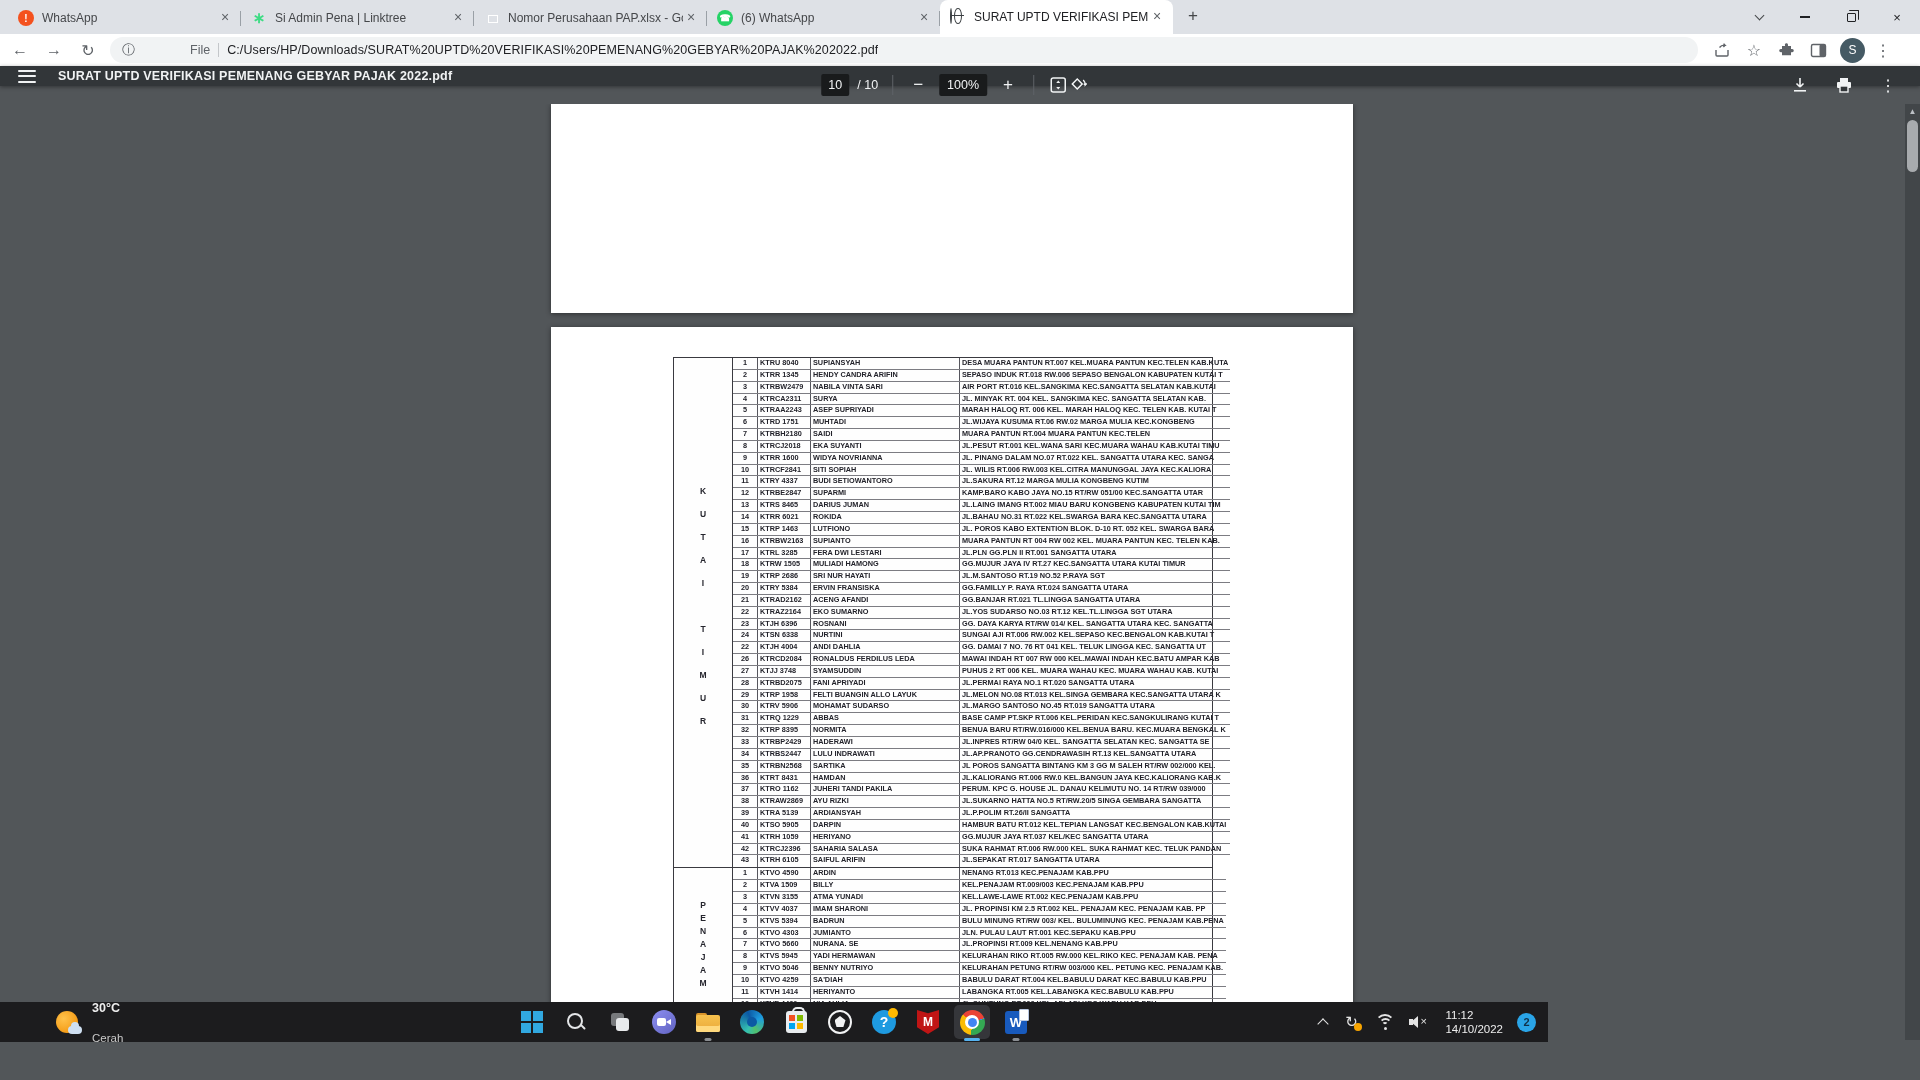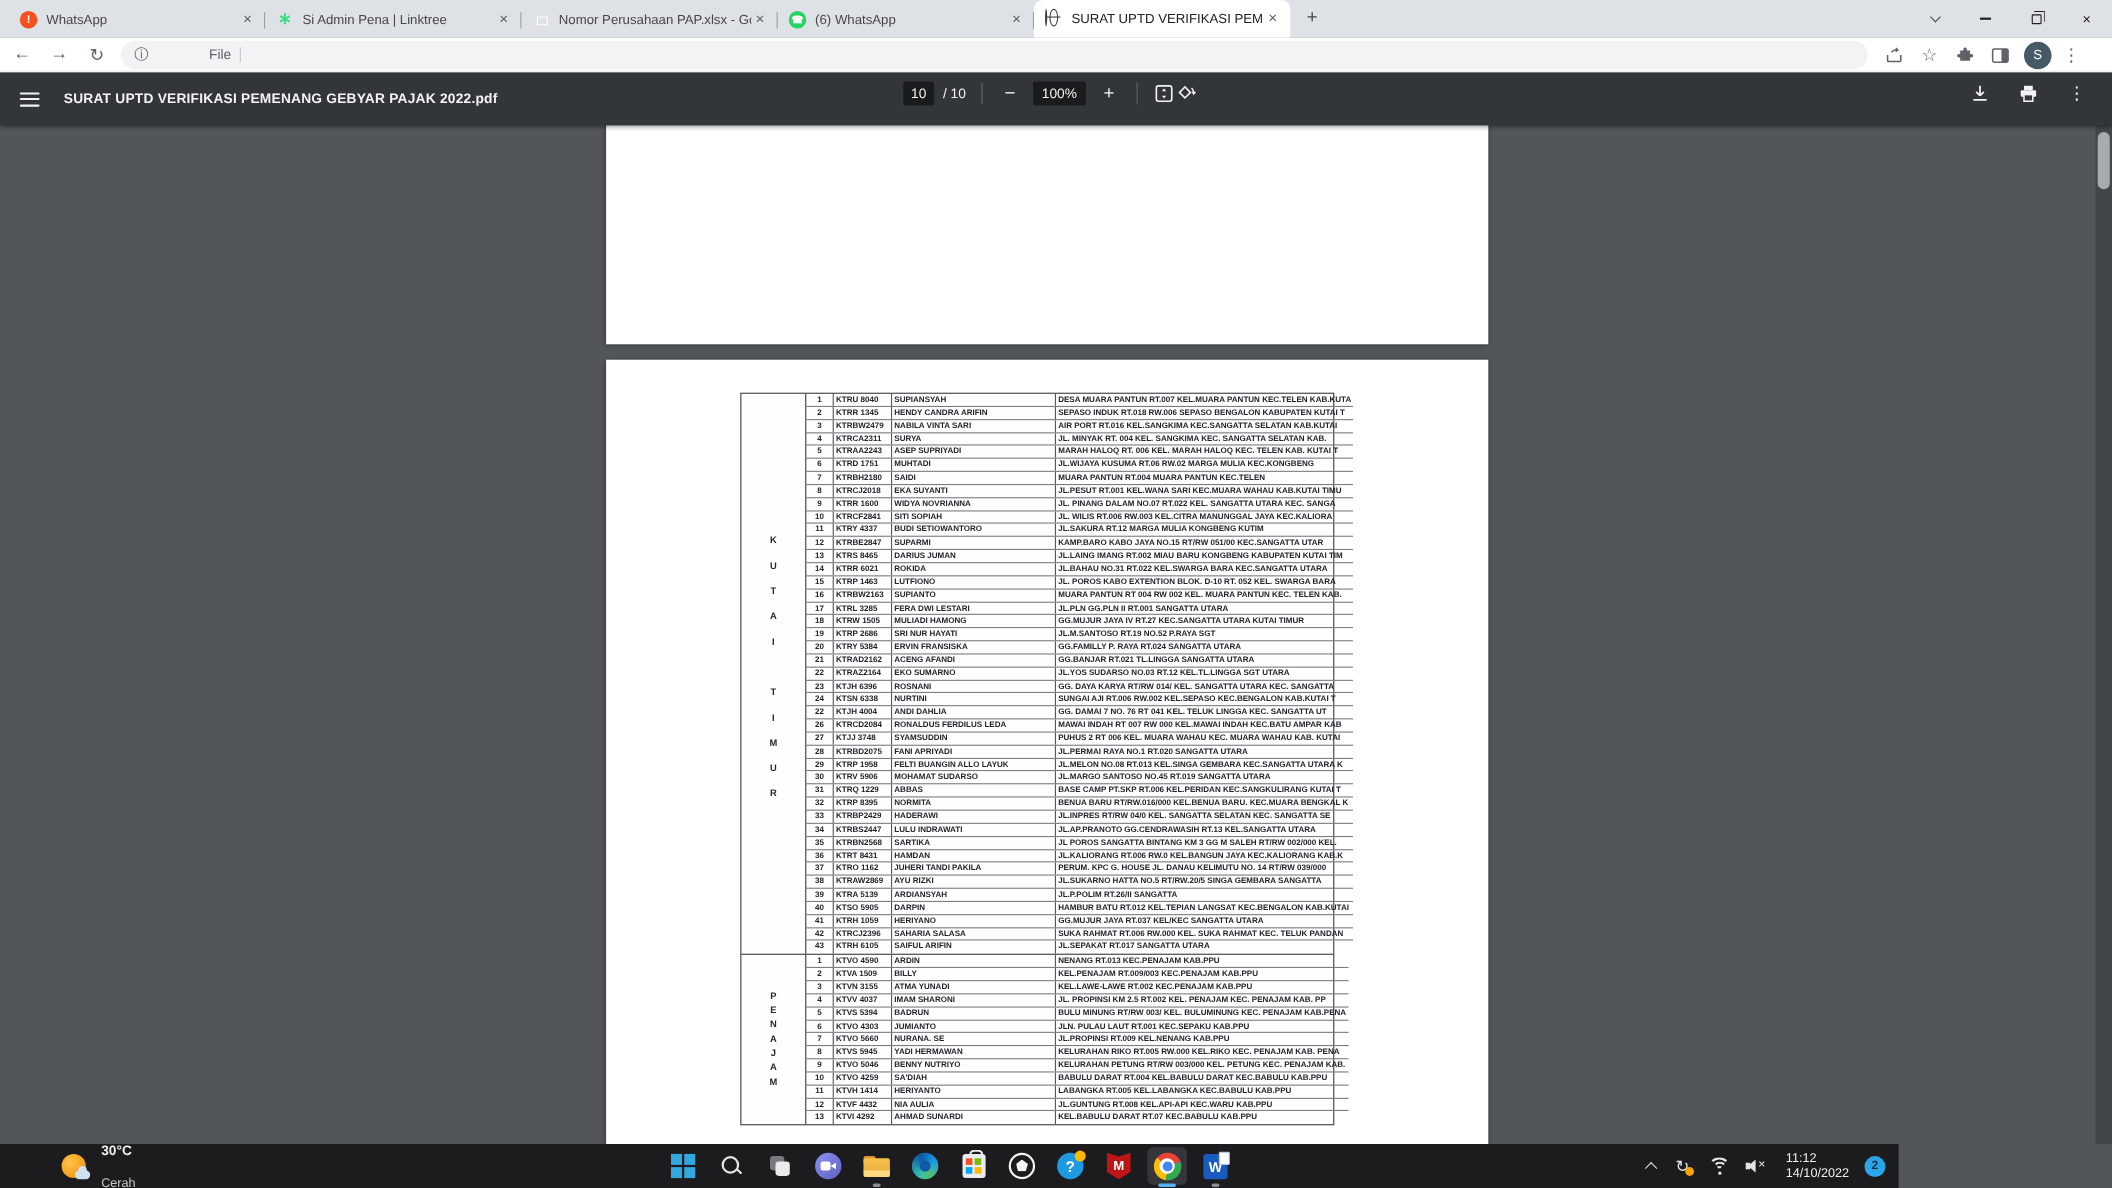--- a/index.html
+++ b/index.html
@@ -215,6 +215,7 @@
       <span class="info">ⓘ</span>
       <span class="scheme">File</span>
       <span class="div"></span>
+      <span class="url">C:/Users/HP/Downloads/SURAT%20UPTD%20VERIFIKASI%20PEMENANG%20GEBYAR%20PAJAK%202022.pdf</span>
     </div>
     <div class="nav-right">
       <div class="navico">

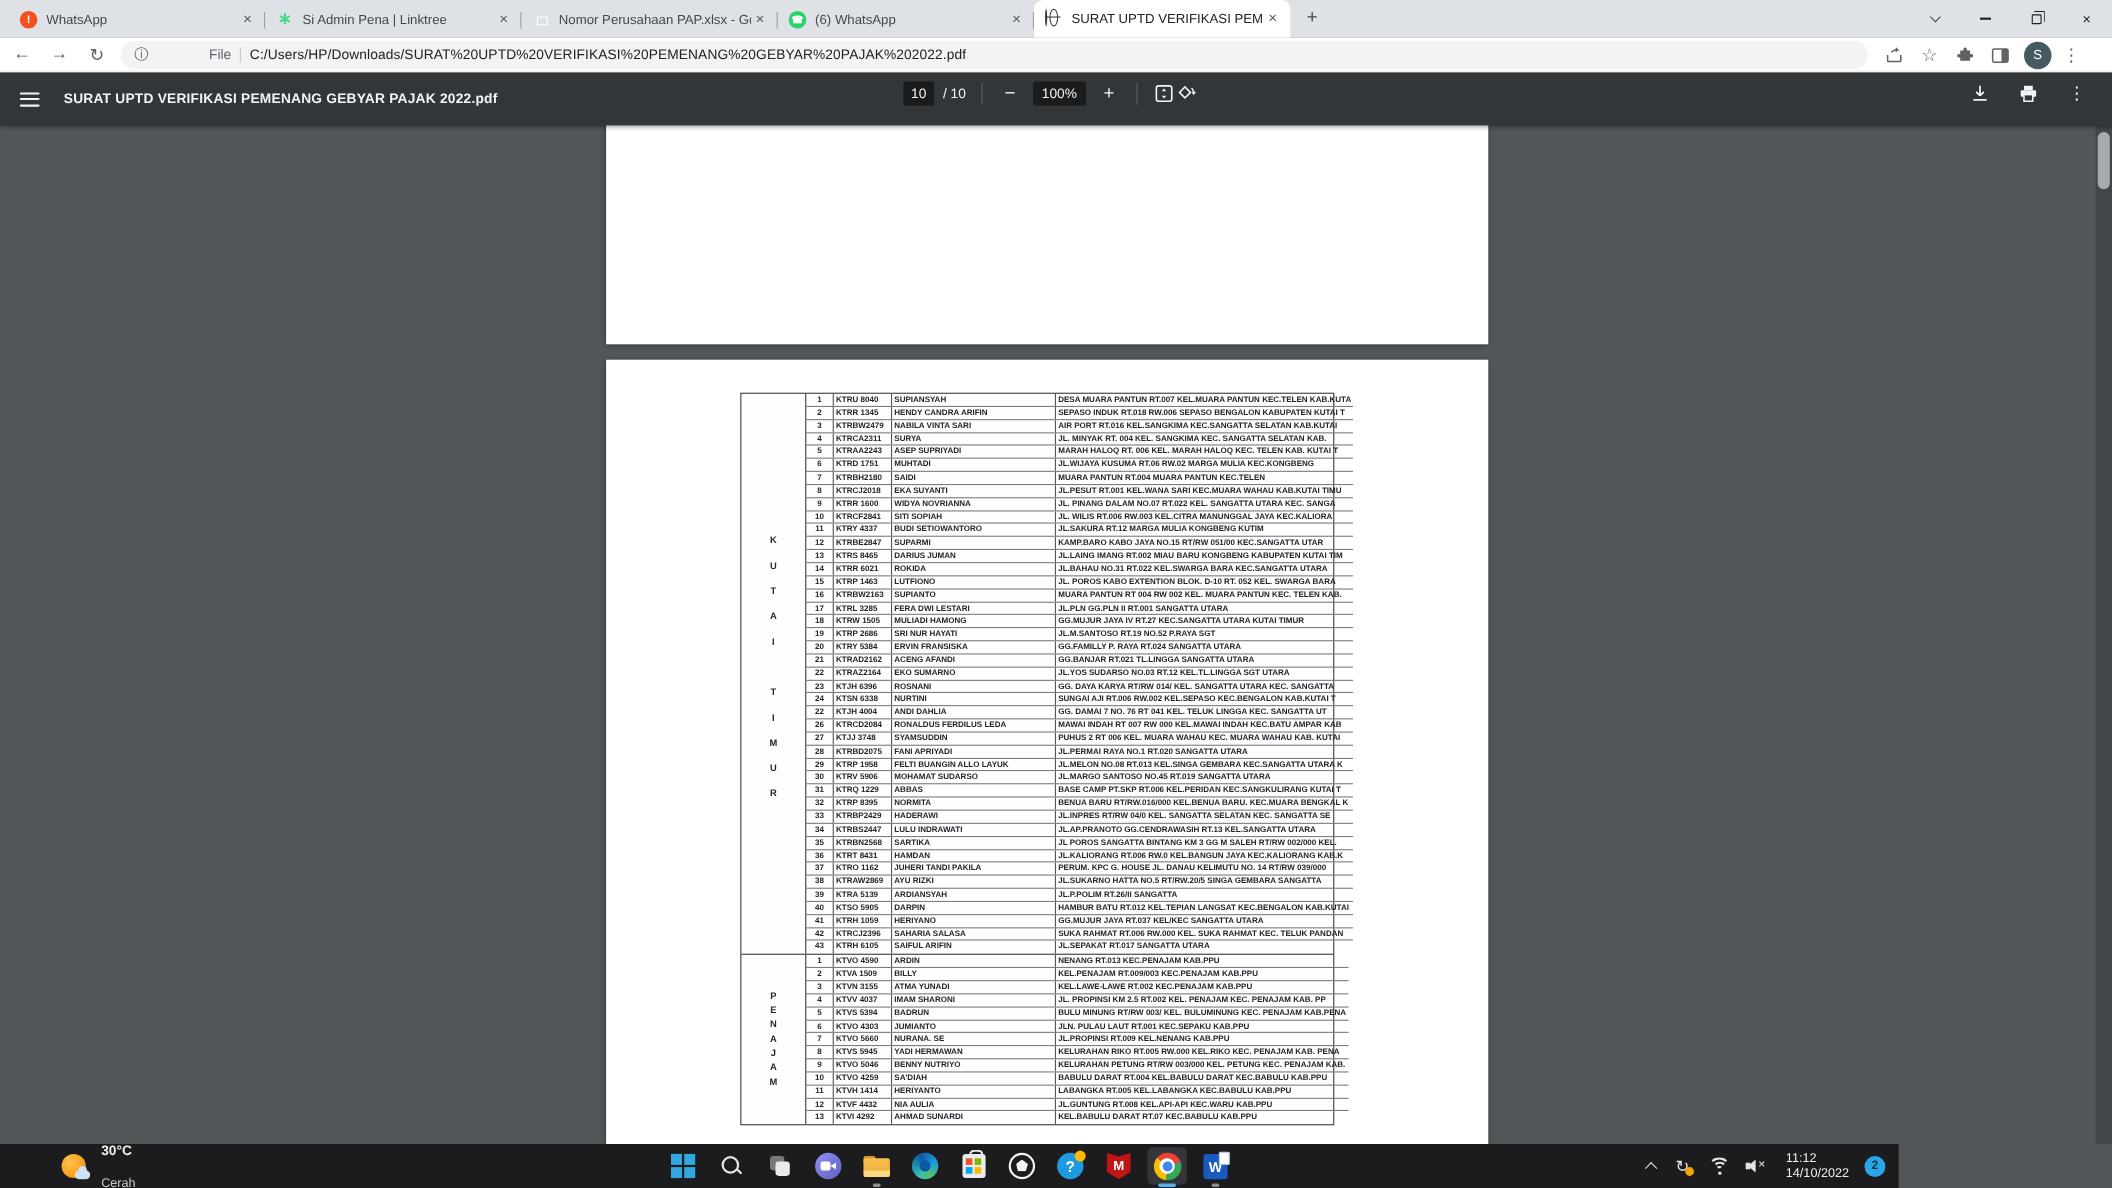--- a/index.html
+++ b/index.html
@@ -48,7 +48,7 @@
   .share-svg, .puzzle-svg, .panel-svg { display:block; }
 
   
-  .pdfbar { position:absolute; top:66px; left:0; width:1920px; height:48px; background:#323639; display:flex; align-items:center; color:#f1f3f4; box-shadow:0 1px 4px rgba(0,0,0,.4); z-index:3; }
+  .pdfbar { position:absolute; top:66px; left:0; width:1920px; height:20px; background:#323639; display:flex; align-items:center; color:#f1f3f4; box-shadow:0 1px 4px rgba(0,0,0,.4); z-index:3; }
   .hamburger { width:18px; margin-left:18px; display:flex; flex-direction:column; gap:3.5px; }
   .hamburger span { height:2px; background:#f1f3f4; border-radius:1px; }
   .doc-title { margin-left:22px; font-size:12.5px; font-weight:bold; letter-spacing:.2px; white-space:nowrap; }

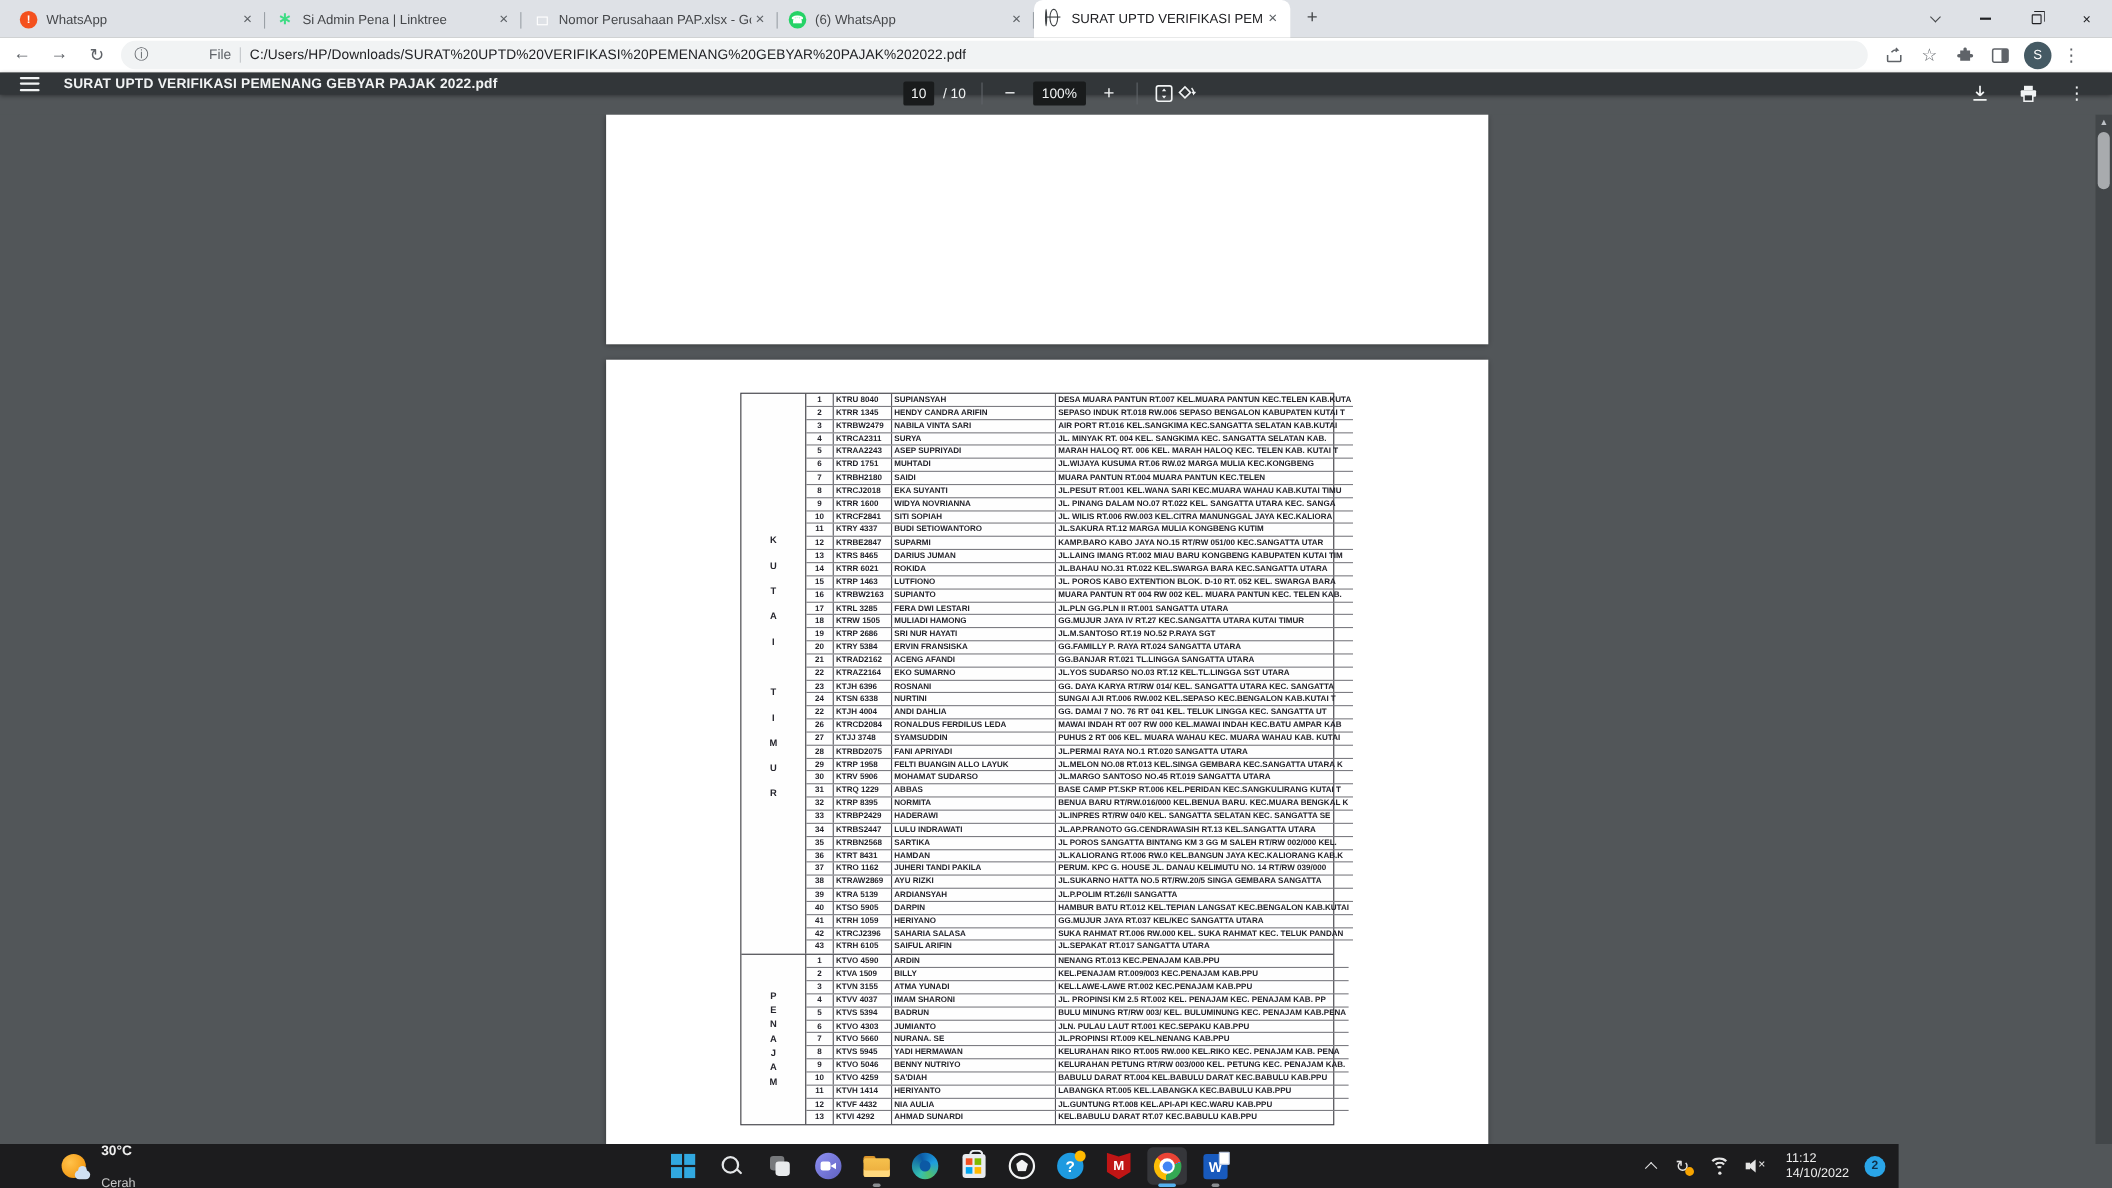--- a/index.html
+++ b/index.html
@@ -87,7 +87,7 @@
   .taddr { flex:1; border-right:none; }
 
   
-  .taskbar { position:absolute; top:1040px; left:0; width:1726px; height:40px; background:#1c1c1e; display:flex; align-items:center; }
+  .taskbar { position:absolute; top:1002px; left:0; width:1548px; height:40px; background:#1c1c1e; display:flex; align-items:center; }
   .weather { position:absolute; left:0; top:0; height:40px; display:flex; align-items:center; padding-left:55px; }
   .sunicon { position:relative; width:27px; height:27px; }
   .sunicon .sun { position:absolute; left:1px; top:2px; width:22px; height:22px; border-radius:50%; background:radial-gradient(circle at 35% 35%, #ffc24b, #f08c00); }

